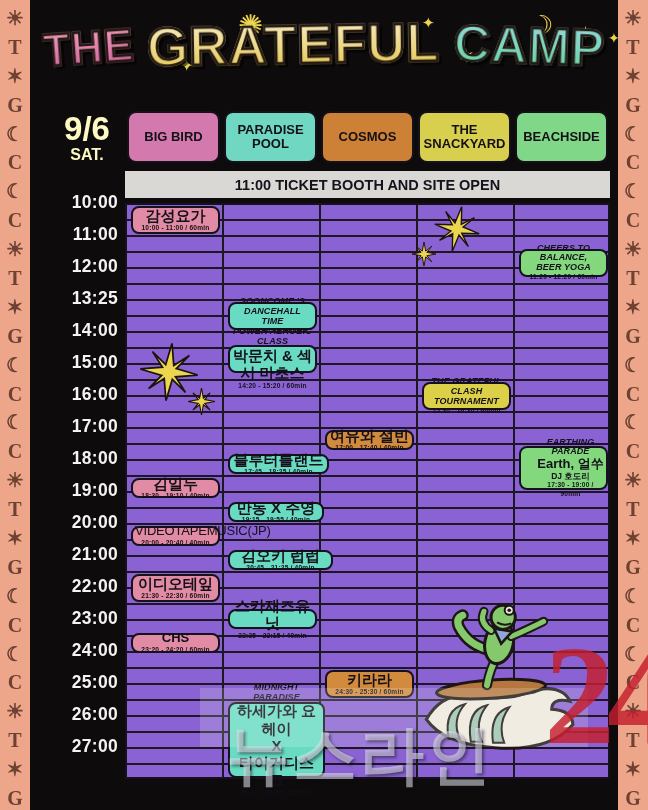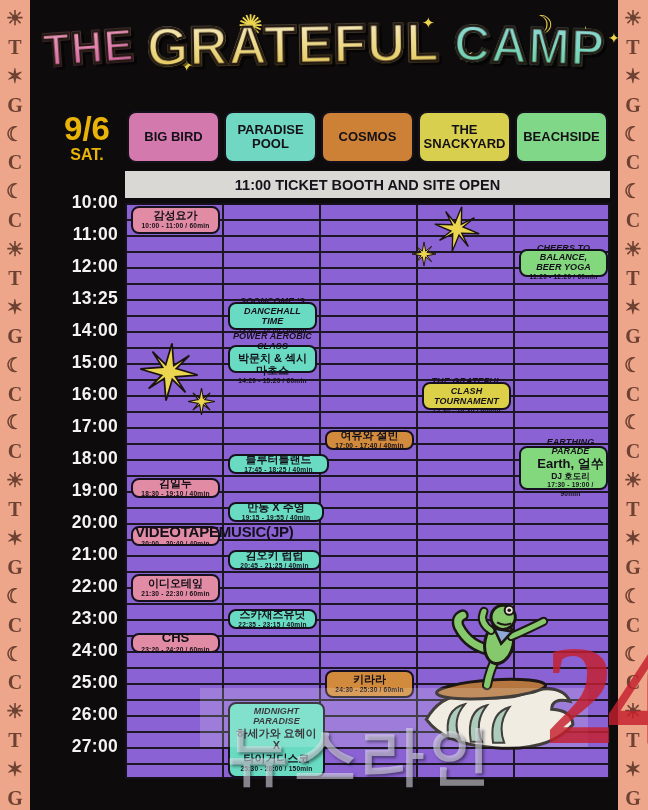--- a/index.html
+++ b/index.html
@@ -26,7 +26,7 @@
   .ts5{left:500px;top:-4px;font-size:26px;} .ts6{left:548px;top:8px;font-size:18px;}
   .ts7{left:578px;top:16px;font-size:14px;}
   
-  .date-block{position:absolute;left:52px;top:112px;width:70px;text-align:center;color:#eab308;z-index:3;}
+  .date-block{position:absolute;left:52px;top:112px;width:70px;text-align:center;color:#fef9c3;z-index:3;}
   .date-num{font-size:33px;font-weight:900;line-height:1;}
   .date-day{font-size:16px;font-weight:900;line-height:1.2;}
   .stage-row{position:absolute;left:125px;top:111px;width:485px;height:56px;z-index:3;}

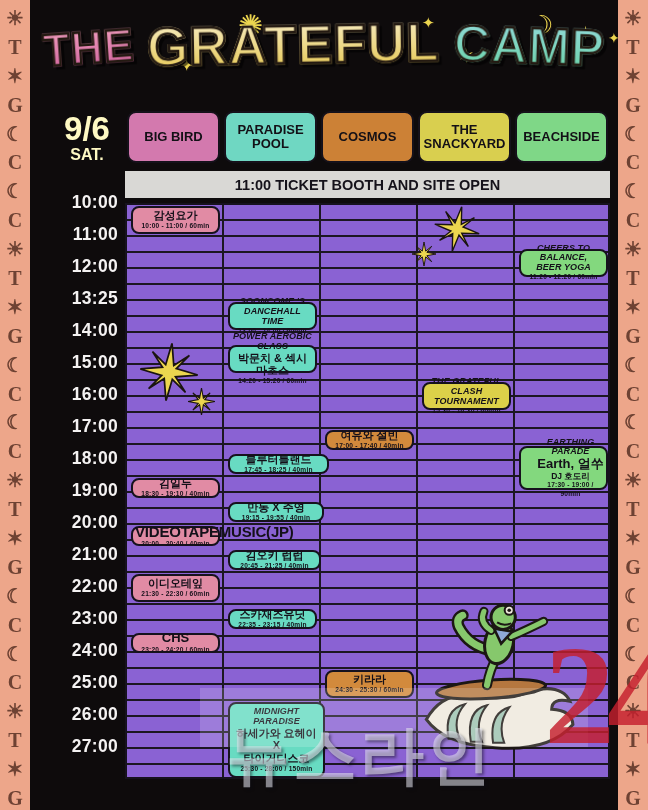--- a/index.html
+++ b/index.html
@@ -51,7 +51,7 @@
           display:flex;flex-direction:column;align-items:center;justify-content:center;
           text-align:center;color:#141019;min-height:20px;z-index:4;padding:1px 2px;}
   .ln{width:100%;}
-  .ln.ko{font-weight:900;font-size:11px;line-height:1.15;}
+  .ln.ko{font-weight:900;font-size:15px;line-height:1.15;}
   .ln.en{font-weight:900;font-style:italic;font-size:9px;line-height:1.1;text-transform:uppercase;letter-spacing:.1px;}
   .ln.big{font-weight:900;font-size:13px;line-height:1.1;}
   .ln.latin-sm{font-weight:700;font-size:15px;letter-spacing:-.2px;line-height:1.15;}

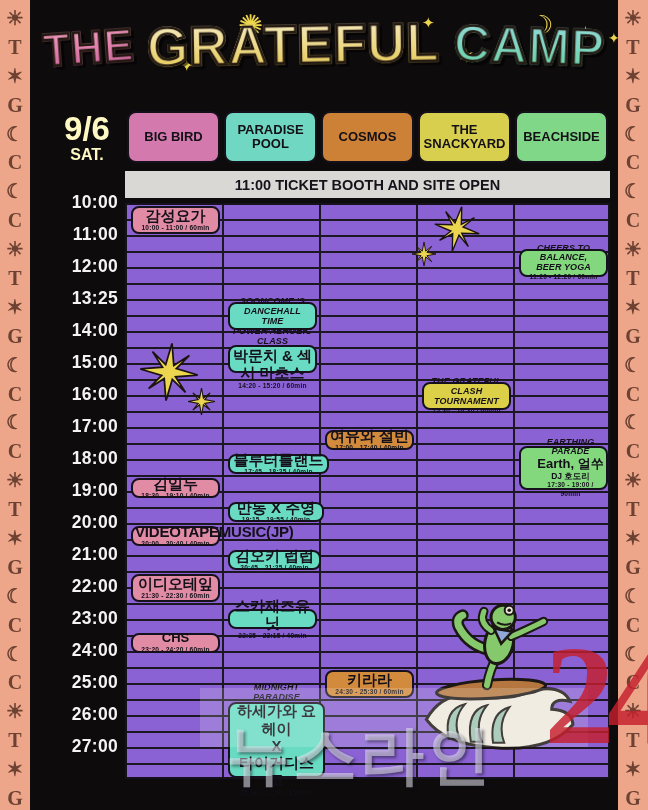--- a/index.html
+++ b/index.html
@@ -54,7 +54,7 @@
   .ln.ko{font-weight:900;font-size:15px;line-height:1.15;}
   .ln.en{font-weight:900;font-style:italic;font-size:9px;line-height:1.1;text-transform:uppercase;letter-spacing:.1px;}
   .ln.big{font-weight:900;font-size:13px;line-height:1.1;}
-  .ln.latin-sm{font-weight:700;font-size:15px;letter-spacing:-.2px;line-height:1.15;}
+  .ln.latin-sm{font-weight:400;font-size:13px;letter-spacing:-.2px;line-height:1.15;}
   .ln.sub{font-weight:700;font-size:8.5px;line-height:1.15;}
   .ev-time{font-weight:700;font-size:6.6px;line-height:1.3;letter-spacing:.2px;width:100%;}
   

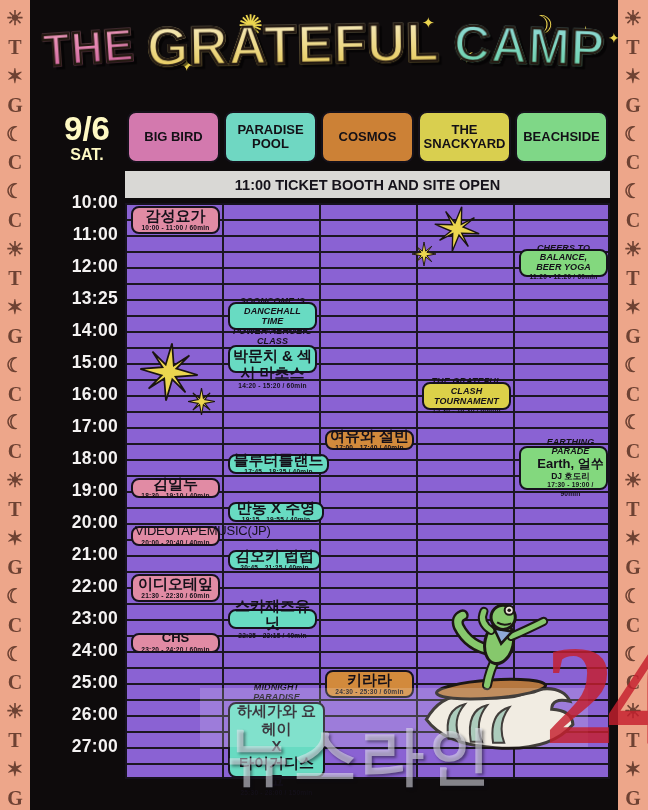--- a/index.html
+++ b/index.html
@@ -243,7 +243,7 @@
         <div class="ln latin-sm">VIDEOTAPEMUSIC(JP)</div>
         <div class="ev-time">20:00 - 20:40  / 40min</div>
       </div>
-      <div class="event" style="left: 101px; width: 93px; top: 345px; height: 20px; background: rgb(104, 219, 194);">
+      <div class="event" style="left: 101px; width: 105px; top: 345px; height: 20px; background: rgb(104, 219, 194);">
         <div class="ln ko">김오키 럽럽</div>
         <div class="ev-time">20:45 - 21:25  / 40min</div>
       </div>

